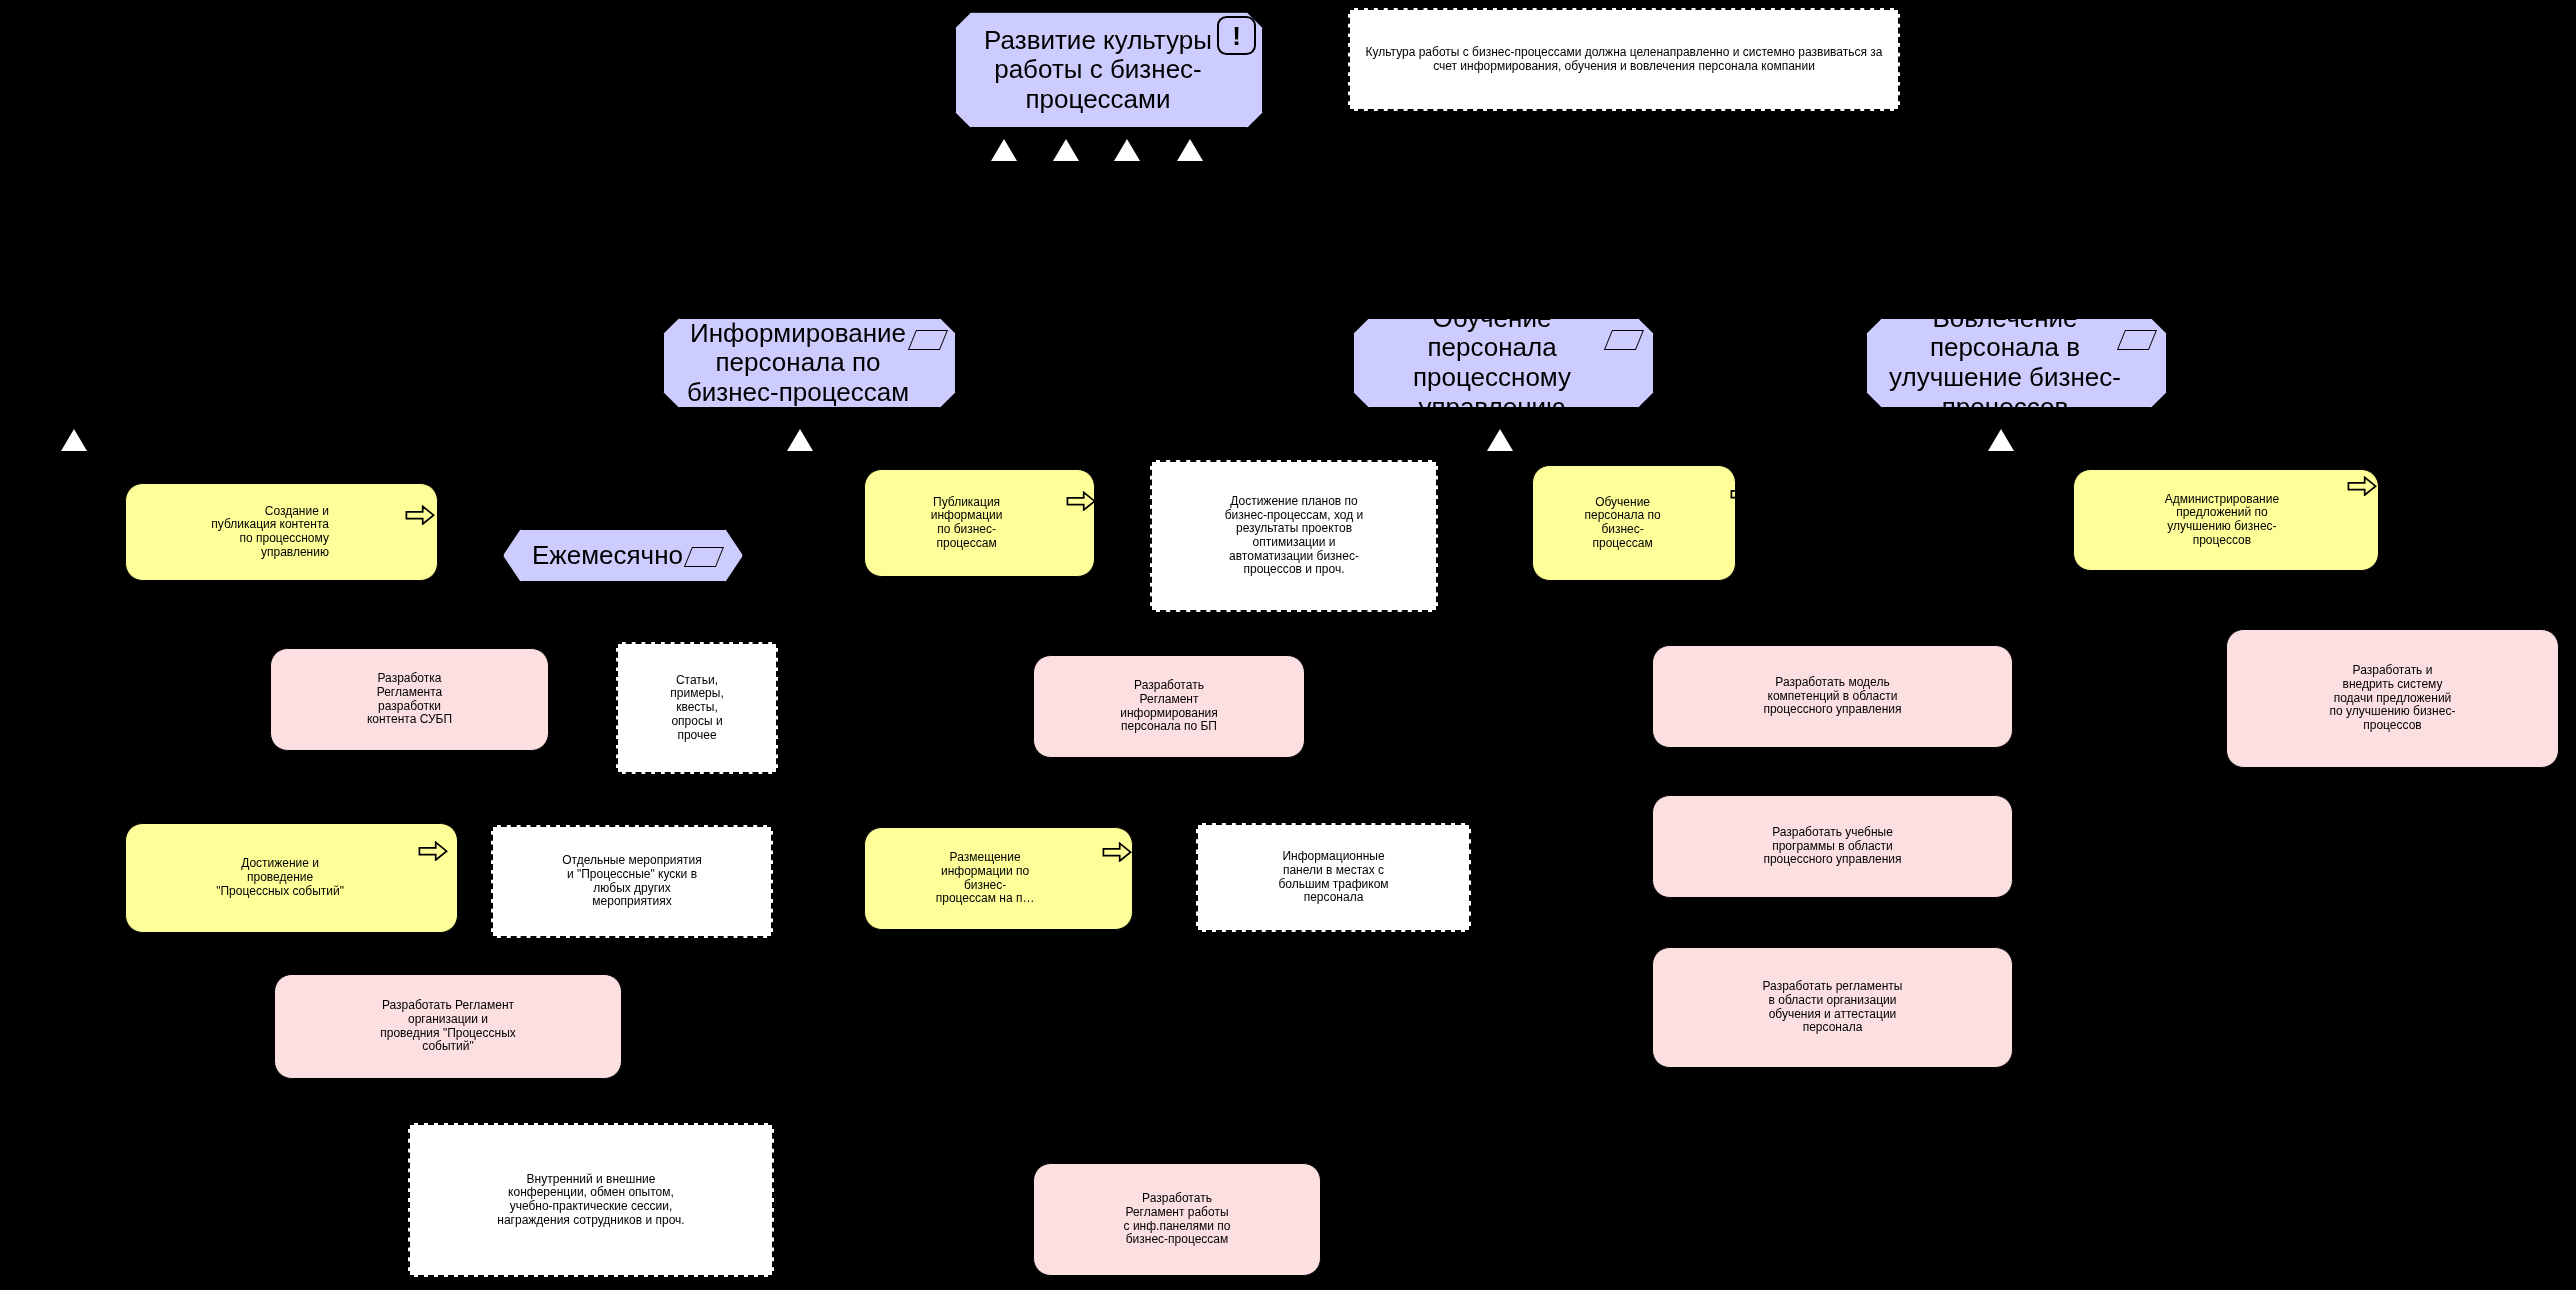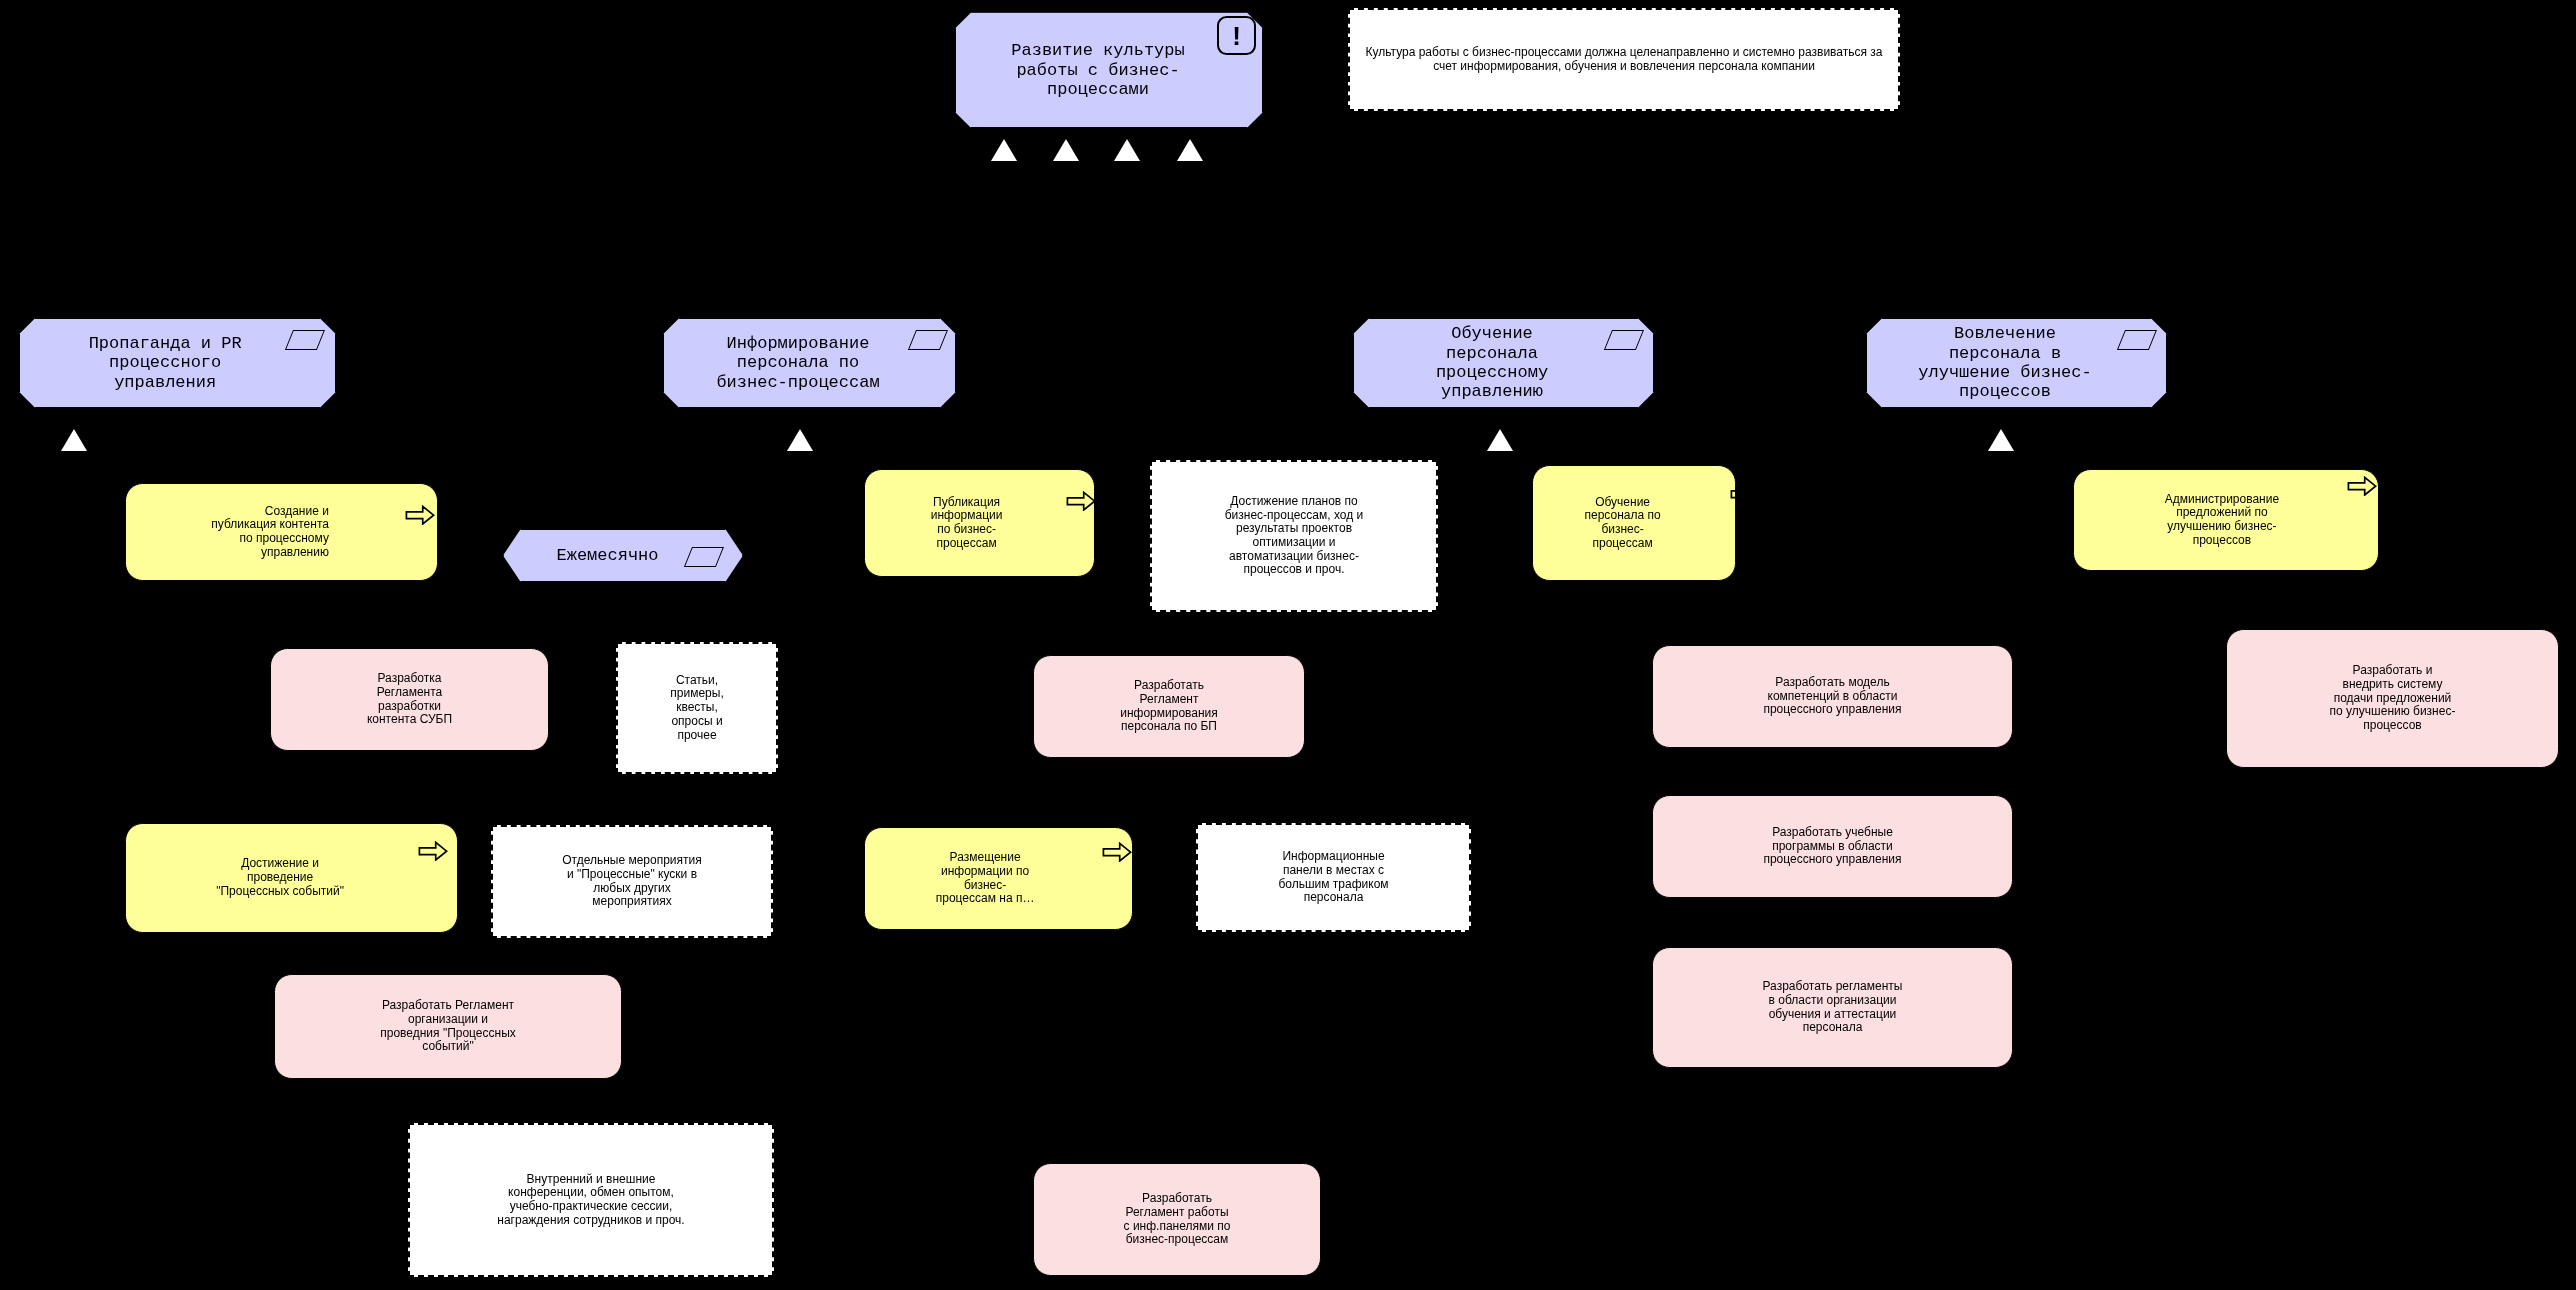--- a/index.html
+++ b/index.html
@@ -101,7 +101,7 @@
   }
   .icon-arrow svg { display: block; }
 
-  .t12 { font-size: 17px; font-family: Liberation Mono, monospace; }
+  .t12 { font-size: 26px; }
   .t11 { font-size: 12px; }
 </style>
 </head>

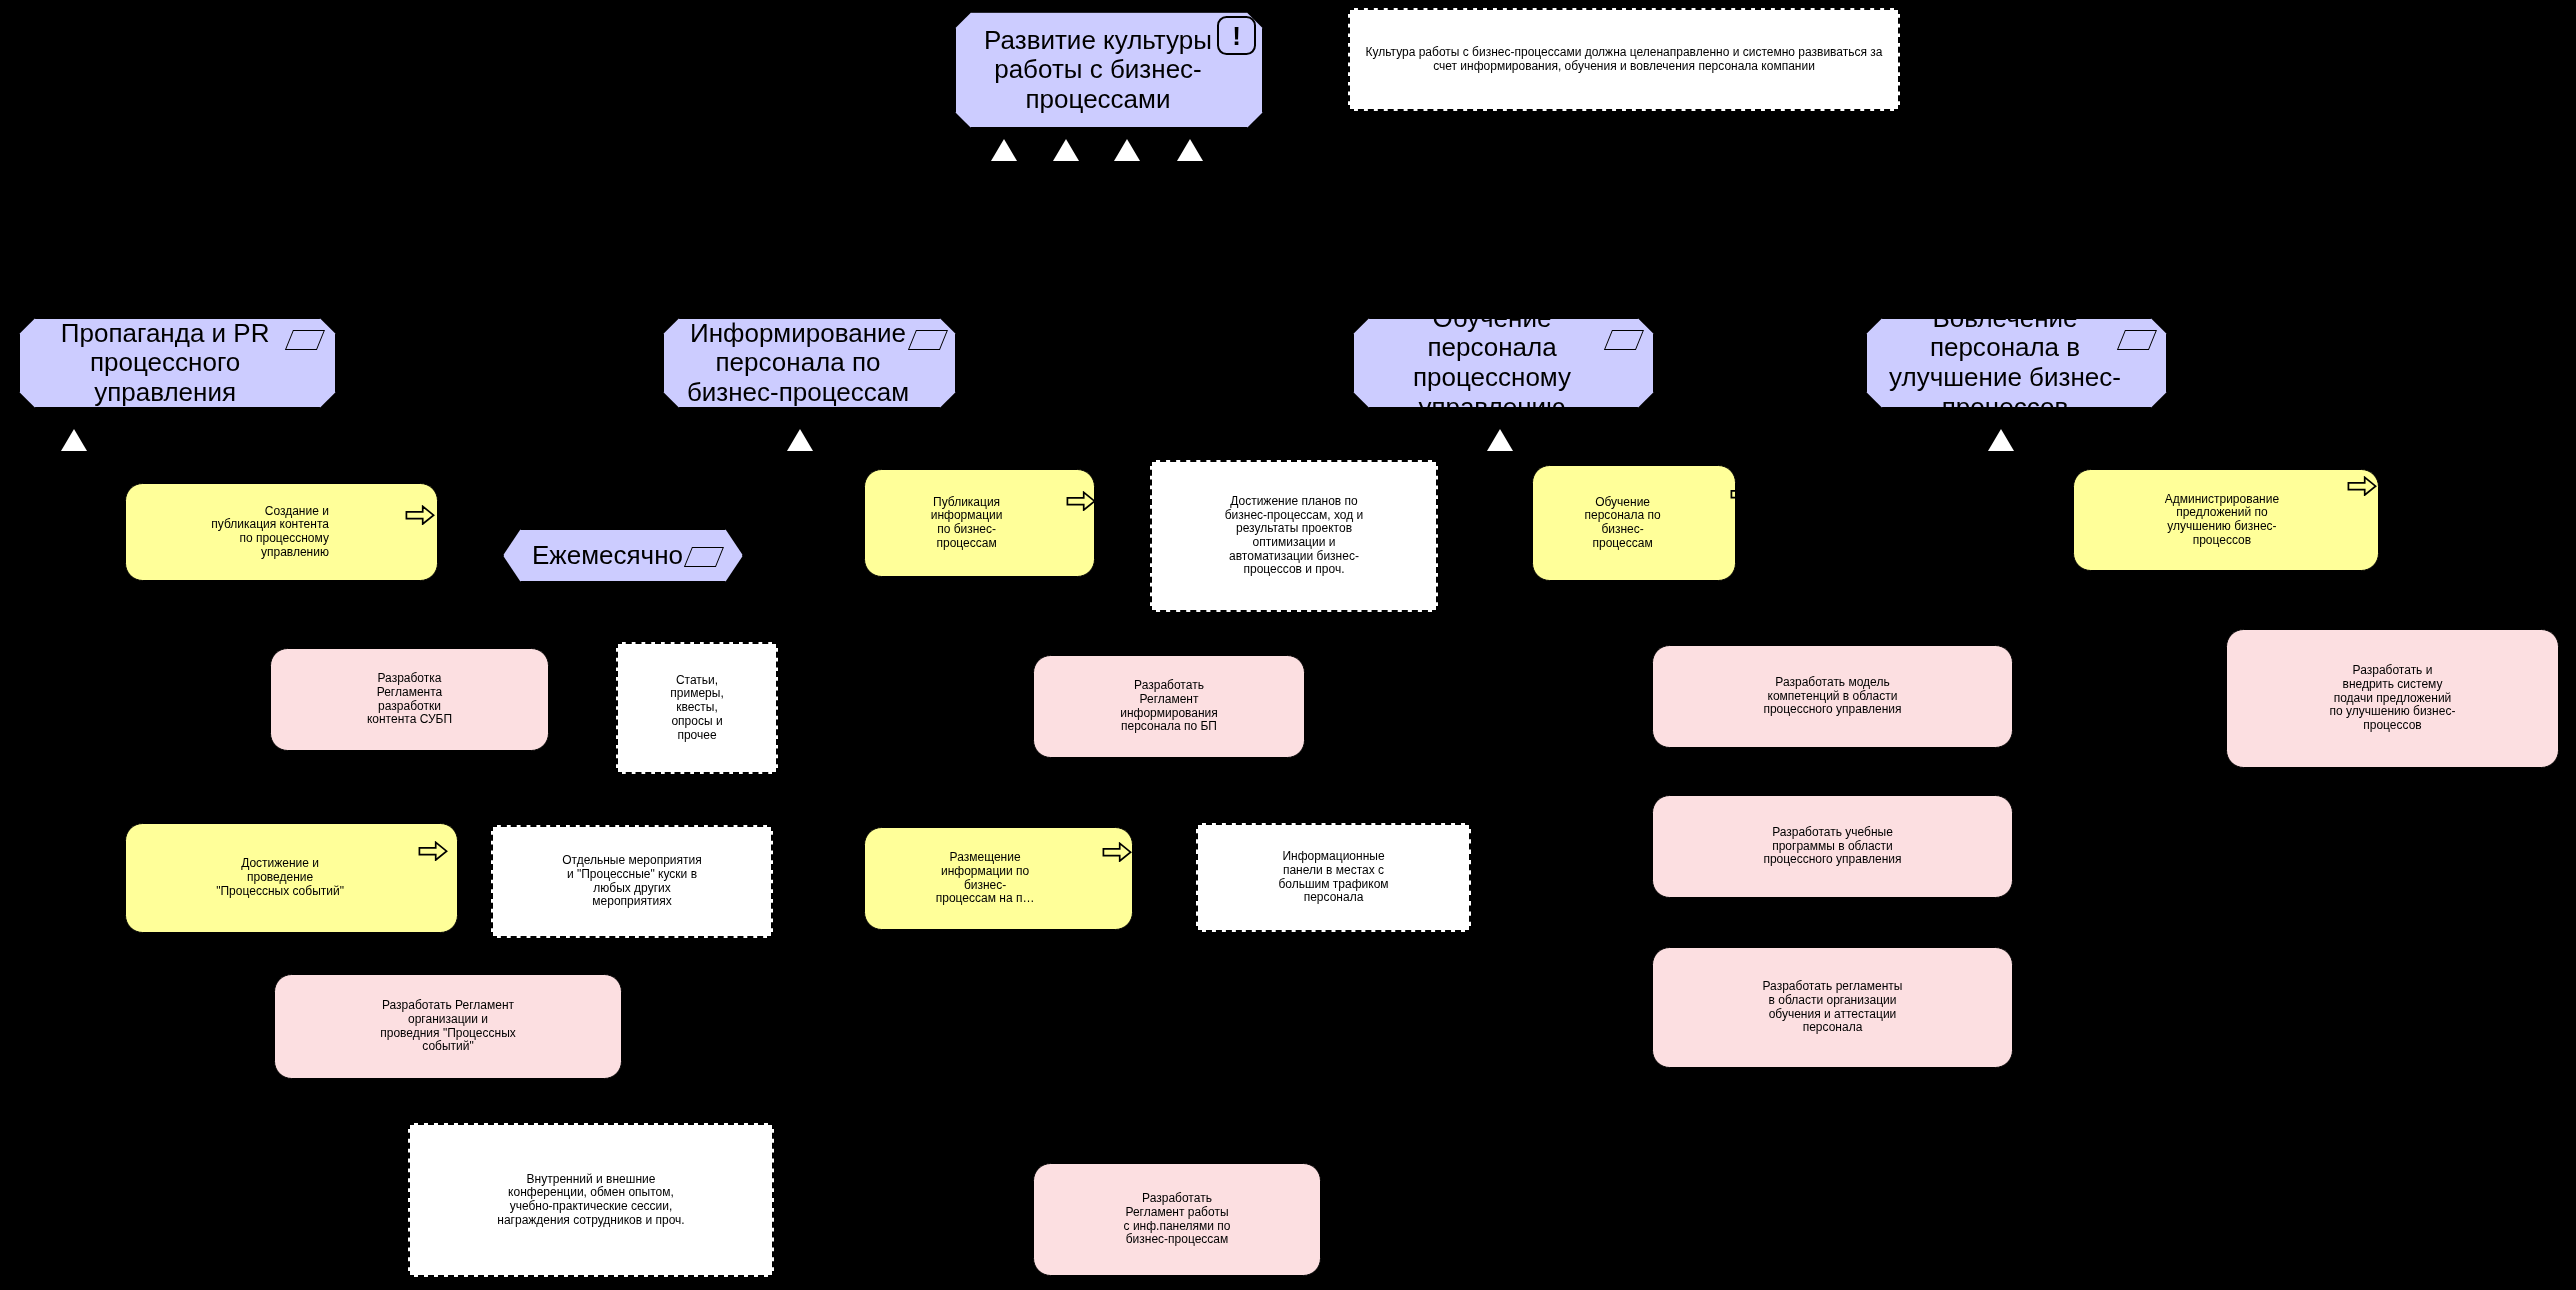--- a/index.html
+++ b/index.html
@@ -125,12 +125,6 @@
 
   <div class="node note t11" style="left:1348px; top:8.2px; width:552px; height:103px; padding:4.1px 15px;">Культура работы с бизнес-процессами должна целенаправленно и системно развиваться за счет информирования, обучения и вовлечения персонала компании</div>
 
-  <div class="oct-wrap" style="left:19px; top:318px; width:317px; height:90px;">
-    <div class="oct node t12" style="padding:5.4px 41px 5.4px 16.3px;">Пропаганда и PR
-процессного
-управления</div>
-    <div class="icon-para" style="right:15px; top:12.2px;"></div>
-  </div>
   <div class="tri" style="left:61px; top:429px;"></div>
 
   <div class="node card-yellow t11" style="left:125px; top:483px; width:313px; height:98px; padding:4.1px 35px 4.1px 12.2px;text-align:right;">Создание и

